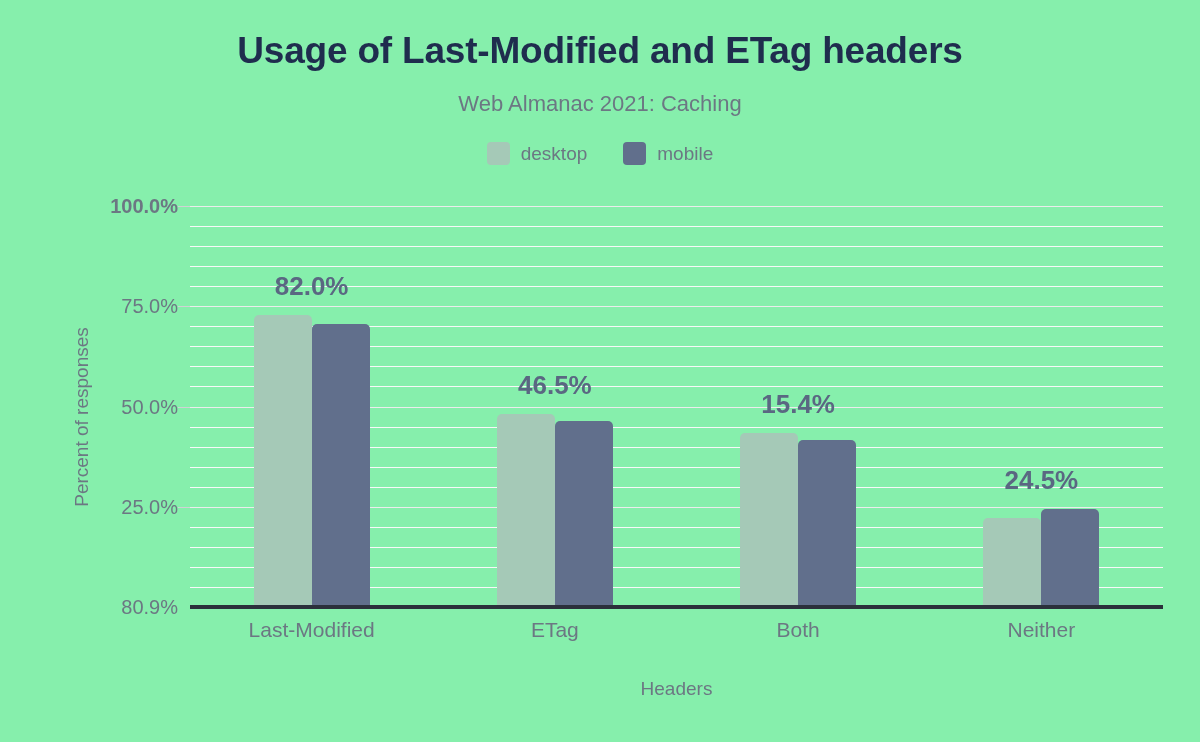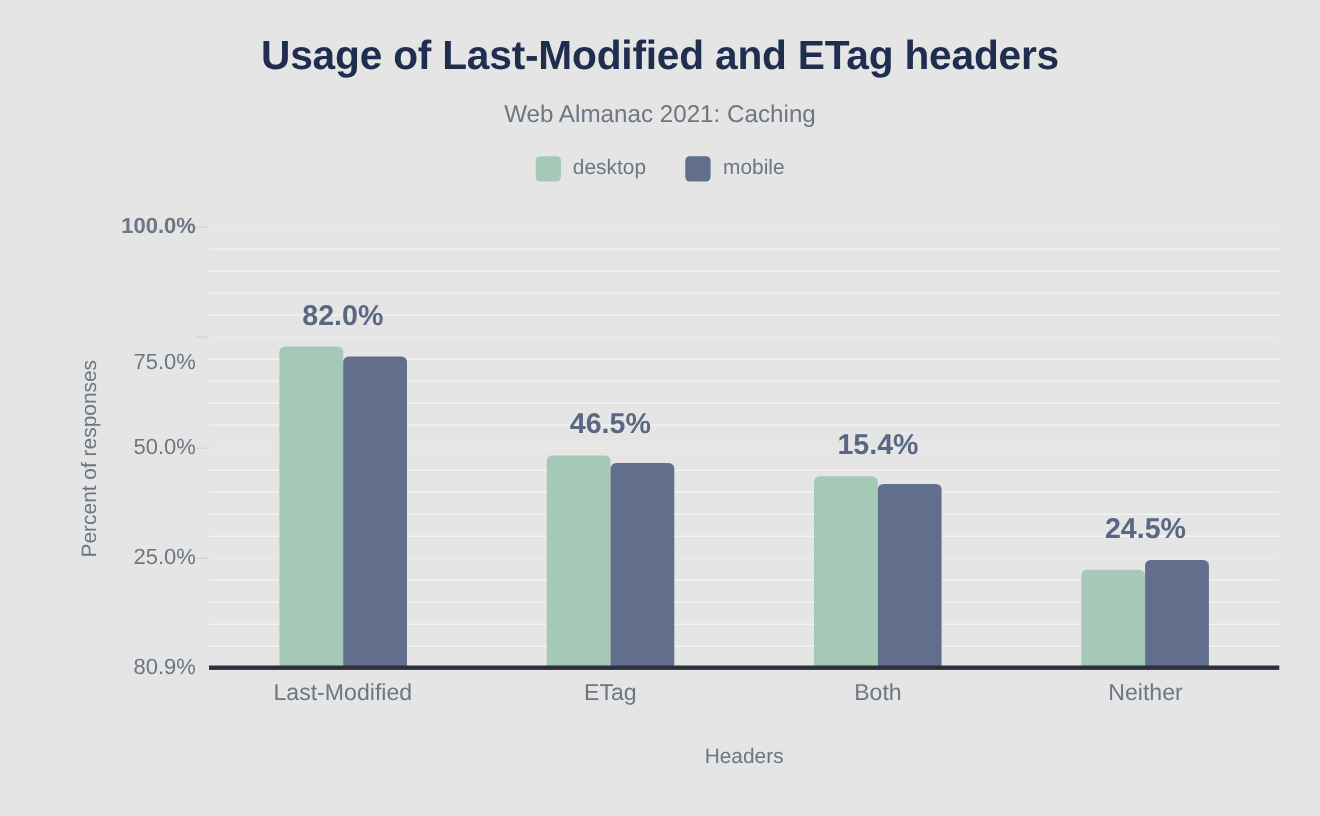--- a/index.html
+++ b/index.html
@@ -16,7 +16,7 @@
     position: relative;
     width: 1200px;
     height: 742px;
-    background: #e5e5e5;
+    background: #86efac;
   }
 
   

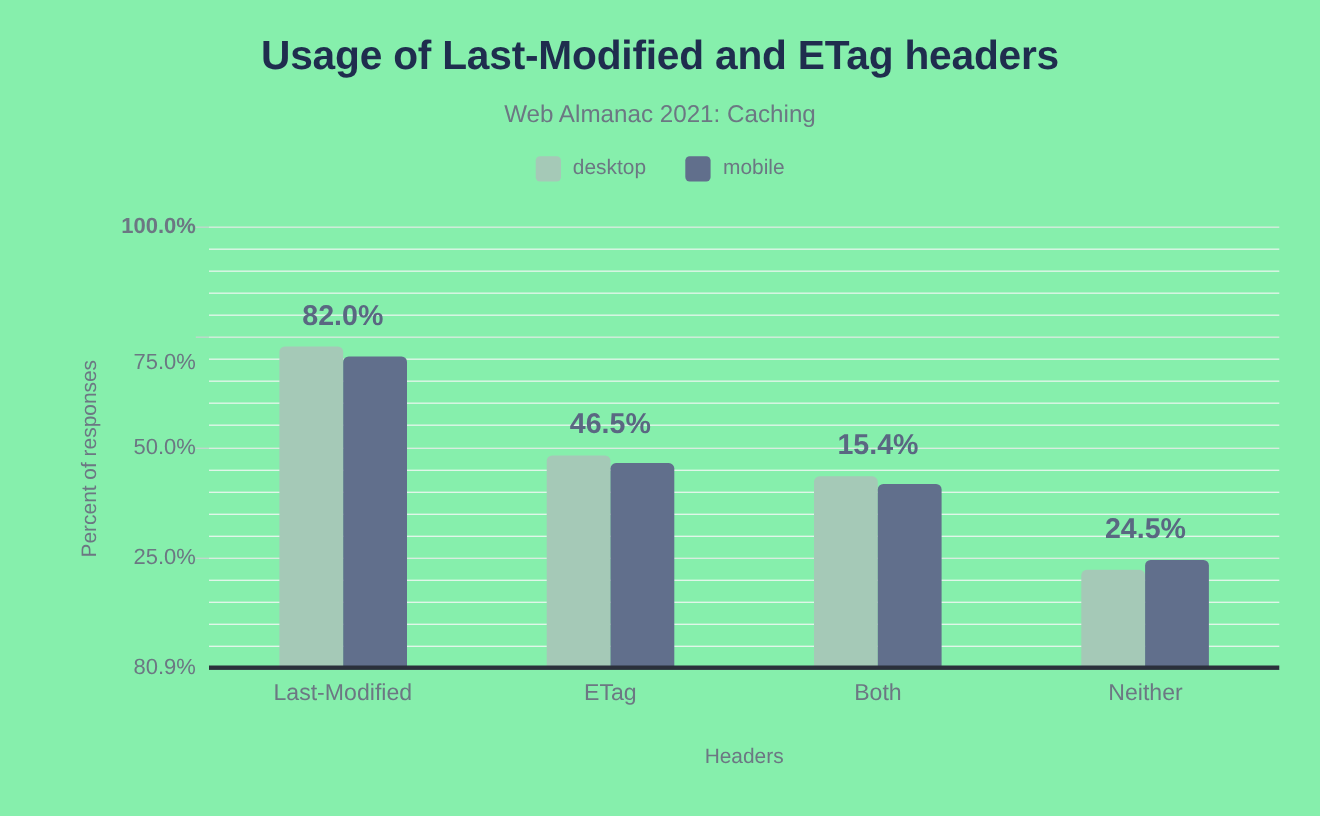--- a/index.html
+++ b/index.html
@@ -57,6 +57,7 @@
   }
   .legend-item {
     display: flex;
+    align-items: center;
     gap: 11px;
   }
   .legend-swatch {

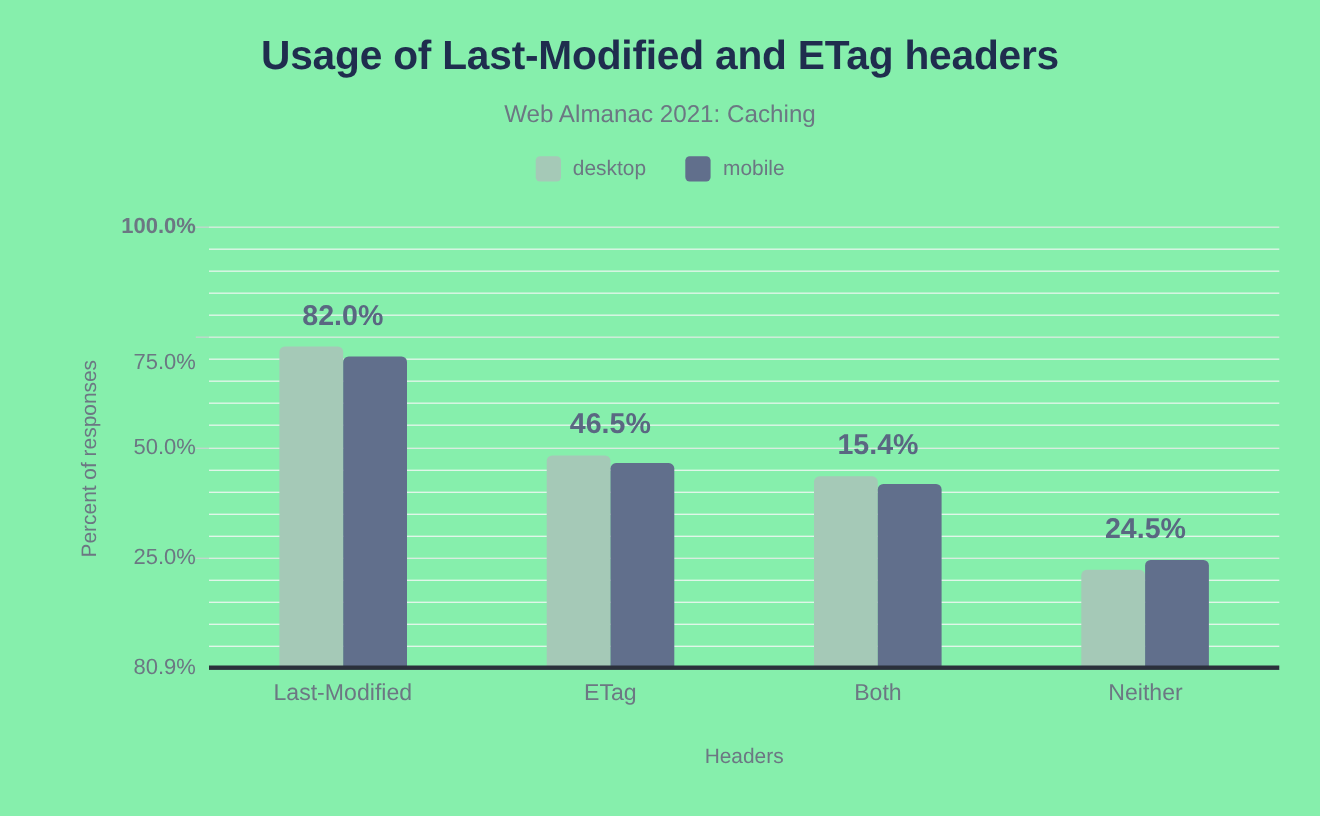--- a/index.html
+++ b/index.html
@@ -232,7 +232,7 @@
       <div class="ytick-mark" style="top: 506.75px;"></div>
       <div class="ytick" style="top: 406.5px;">50.0%</div>
       <div class="ytick-mark" style="top: 406.5px;"></div>
-      <div class="ytick" style="top: 306.25px; margin-top: 24px;">75.0%</div>
+      <div class="ytick" style="top: 306.25px;">75.0%</div>
       <div class="ytick-mark" style="top: 306.25px;"></div>
       <div class="ytick" style="top: 206px; font-weight: bold;">100.0%</div>
       <div class="ytick-mark" style="top: 206px;"></div>

